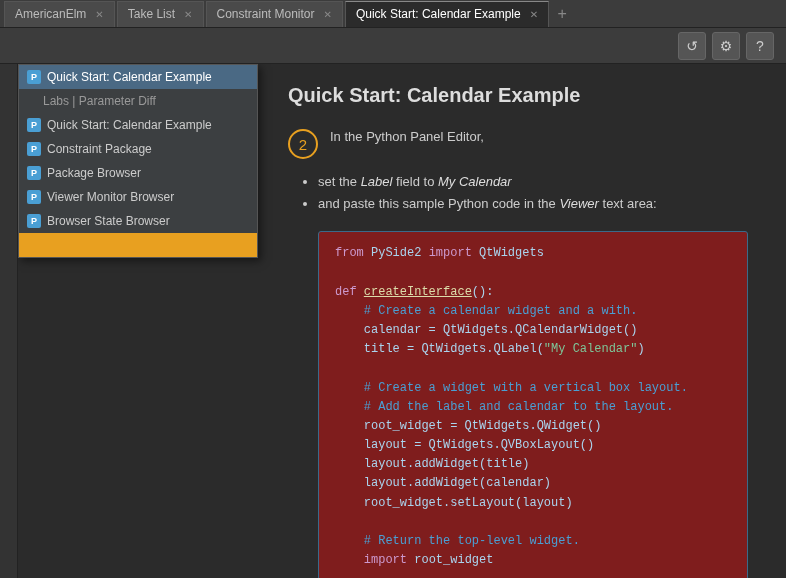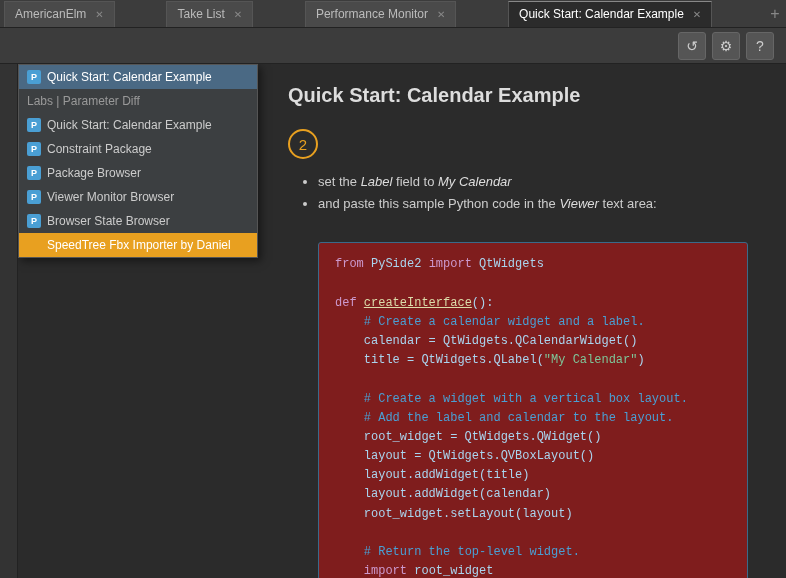--- a/index.html
+++ b/index.html
@@ -21,7 +21,6 @@
       height: 28px;
       border-bottom: 1px solid #222;
       padding-left: 4px;
-      justify-content: space-between;
     }
     .tab {
       display: flex;

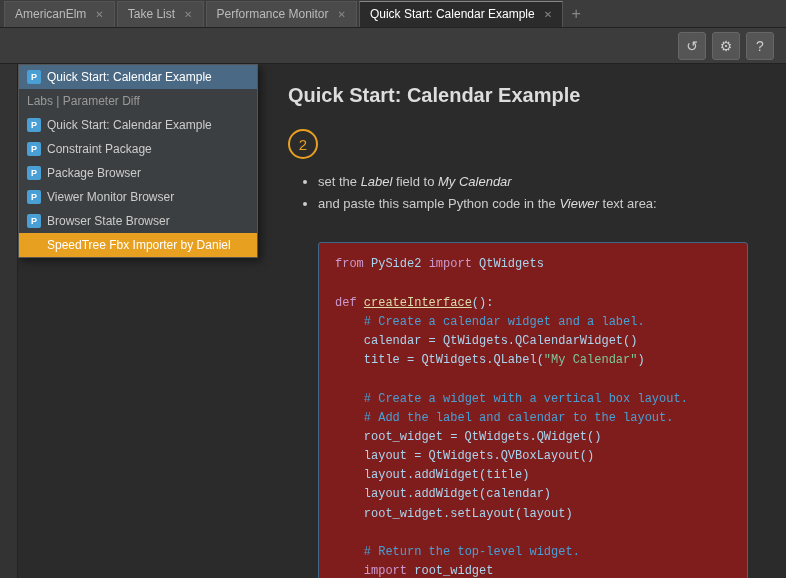--- a/index.html
+++ b/index.html
@@ -261,7 +261,7 @@
     <span class="close-x">✕</span>
   </div>
   <div class="tab">
-    <span>Performance Monitor</span>
+    <span>Constraint Monitor</span>
     <span class="close-x">✕</span>
   </div>
   <div class="tab active">

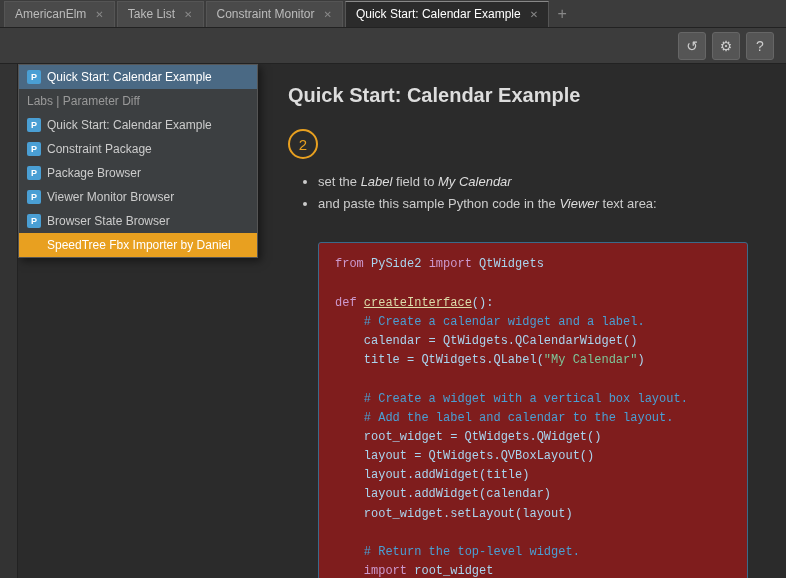--- a/index.html
+++ b/index.html
@@ -174,7 +174,7 @@
     .dropdown-divider {
       display: flex;
       align-items: center;
-      padding: 5px 8px;
+      padding: 5px 24px;
       color: #999;
       font-size: 12px;
       gap: 6px;

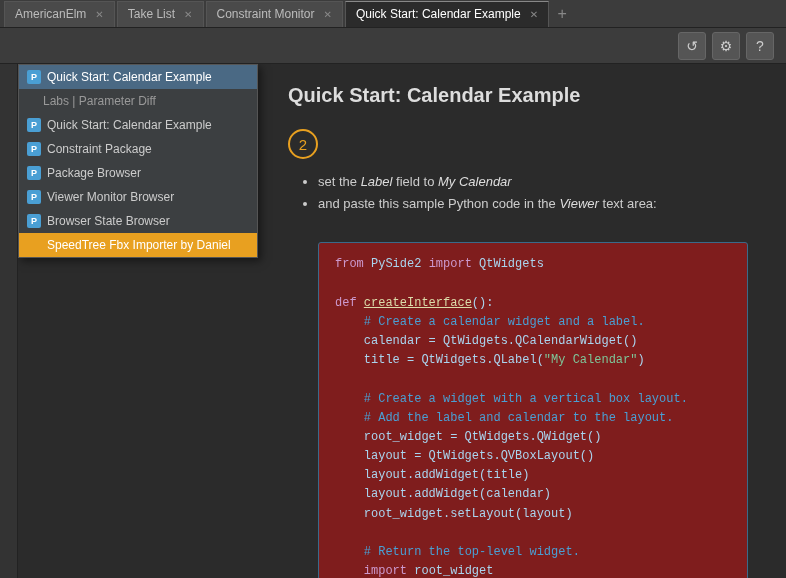--- a/index.html
+++ b/index.html
@@ -330,6 +330,9 @@
         <div class="step-circle">
           <span>2</span>
         </div>
+        <div class="step-text">
+          <span>In the Python Panel Editor,</span>
+        </div>
       </div>
 
       <ul class="bullet-list">

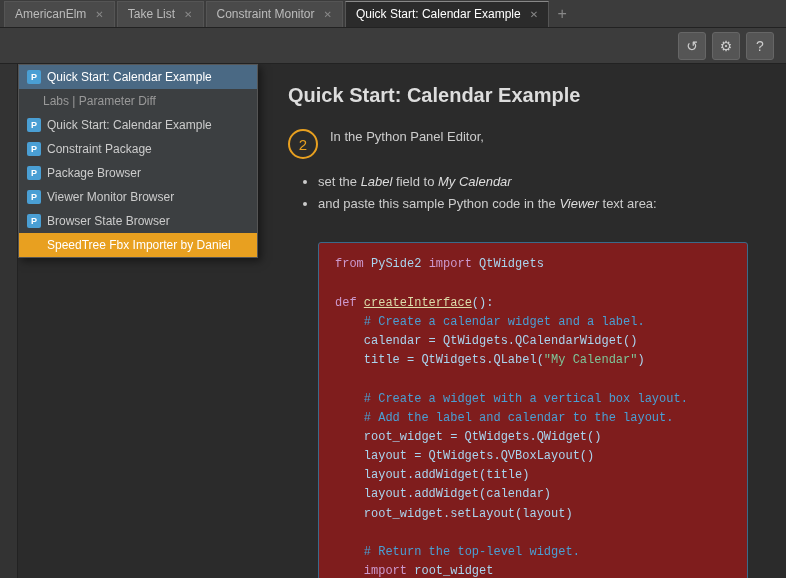--- a/index.html
+++ b/index.html
@@ -217,7 +217,7 @@
 
     .bullet-list {
       margin-left: 30px;
-      margin-bottom: 27px;
+      margin-bottom: 16px;
       list-style: disc;
     }
     .bullet-list li {

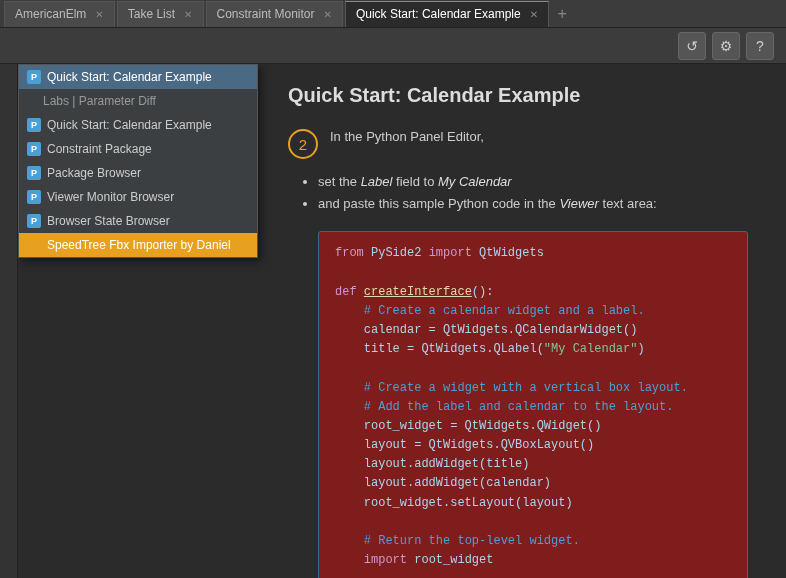--- a/index.html
+++ b/index.html
@@ -319,7 +319,6 @@
       </div>
       <div class="dropdown-item highlighted">
         <div class="orange-icon"></div>
-        <span>SpeedTree Fbx Importer by Daniel</span>
       </div>
     </div>
 

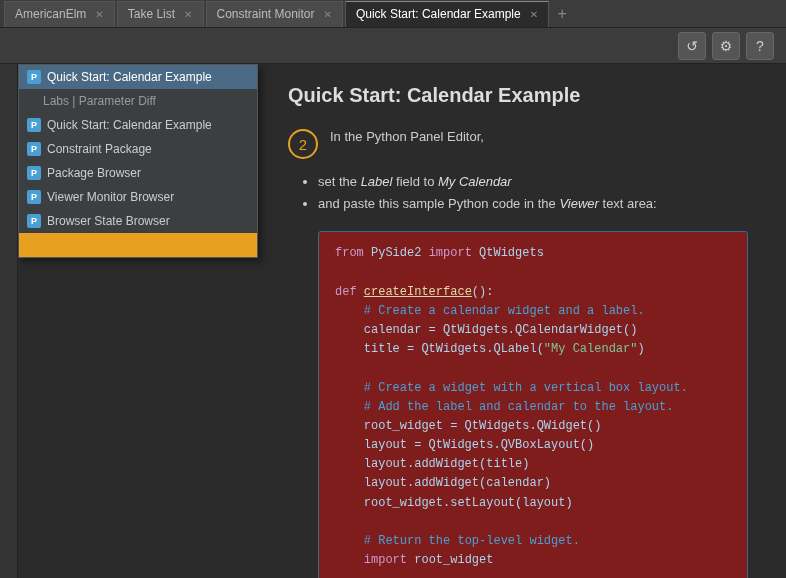--- a/index.html
+++ b/index.html
@@ -346,7 +346,7 @@
       <div class="code-block"><span class="keyword">from</span> PySide2 <span class="keyword">import</span> QtWidgets
 
 <span class="keyword">def</span> <span class="func">createInterface</span>():
-    <span class="comment"># Create a calendar widget and a label.</span>
+    <span class="comment"># Create a calendar widget and a with.</span>
     calendar = QtWidgets.QCalendarWidget()
     title = QtWidgets.QLabel(<span class="string">"My Calendar"</span>)
 

